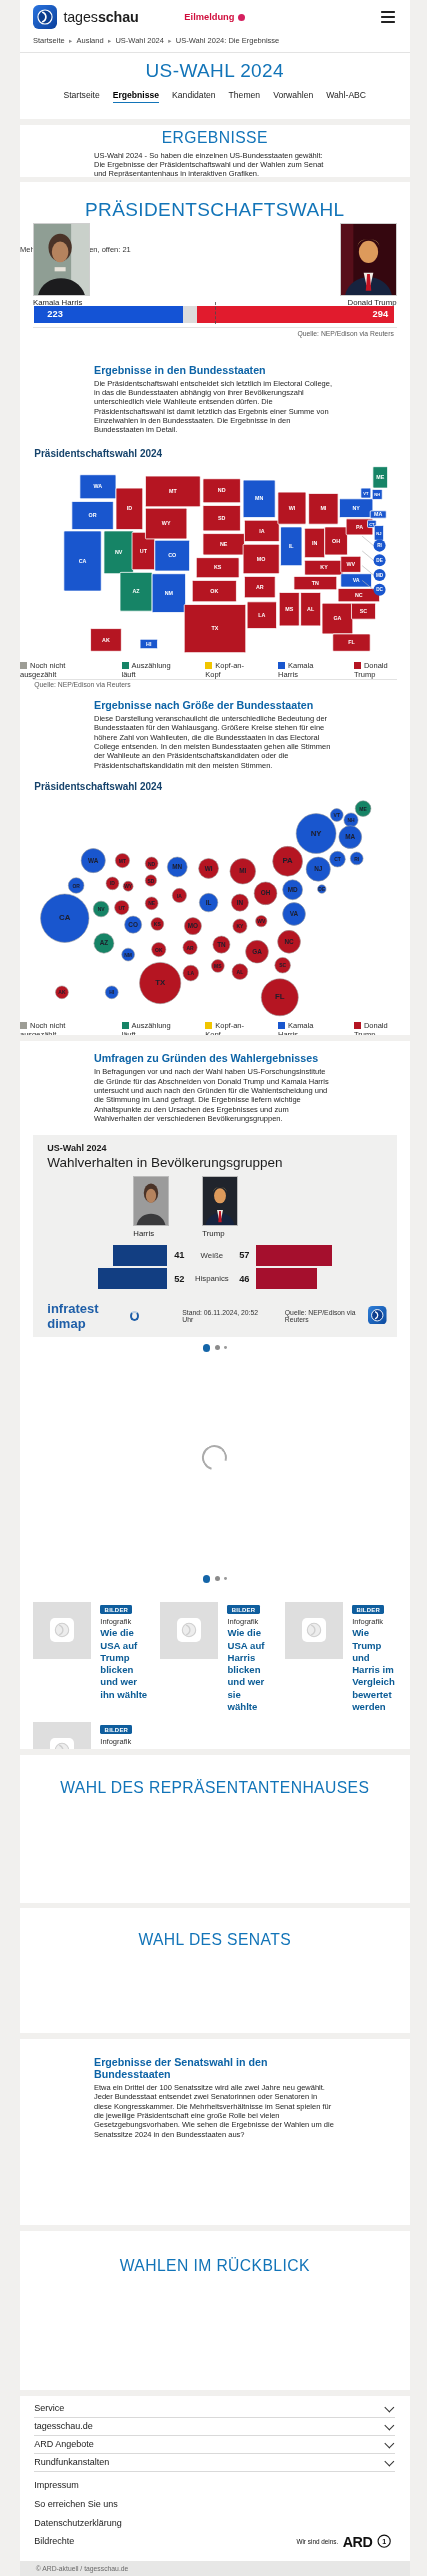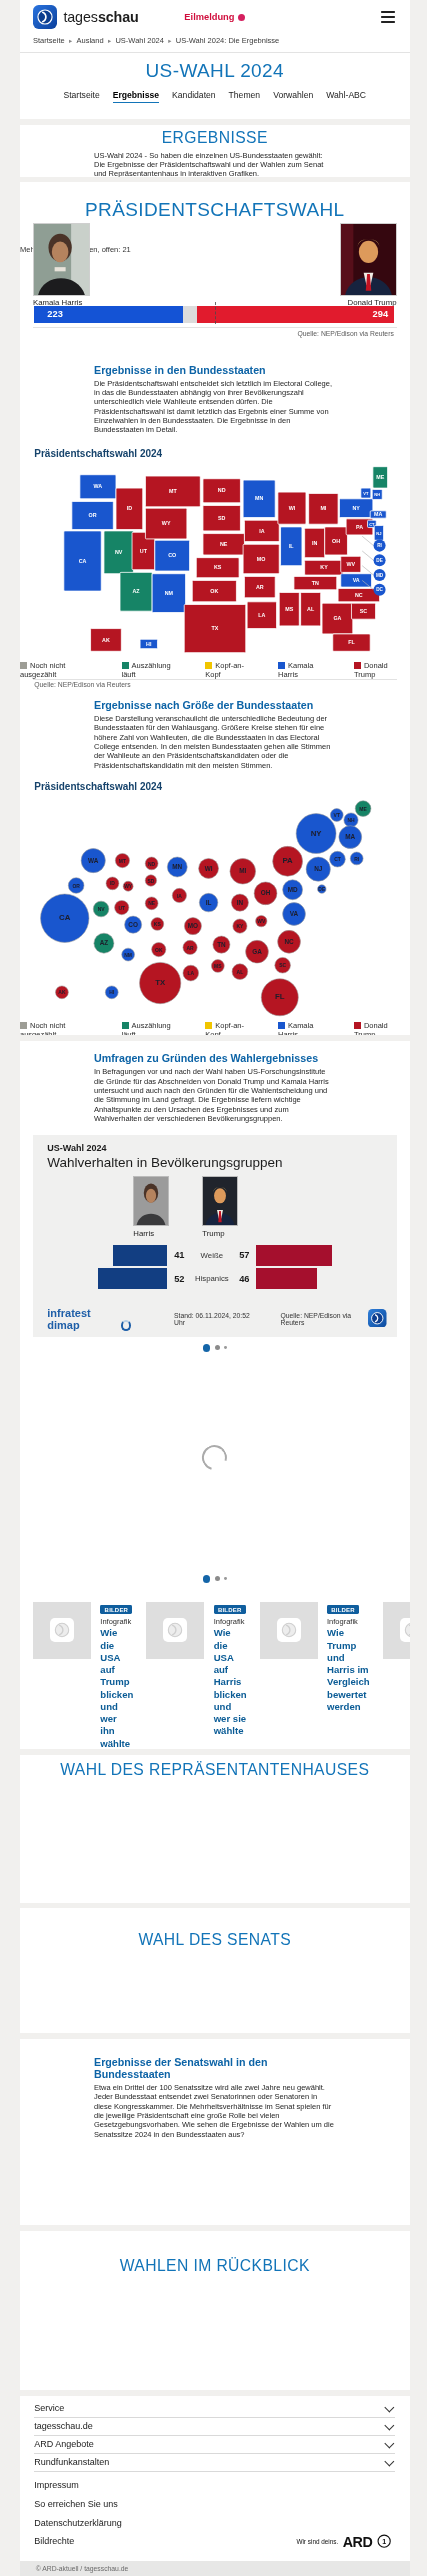--- a/index.html
+++ b/index.html
@@ -87,7 +87,7 @@
   .g-num{width:24px;display:flex;align-items:center;justify-content:center;font-size:9.3px;font-weight:700;color:#1a1a1a}
   .g-lab{width:41px;display:flex;align-items:center;justify-content:center;font-size:7.8px;color:#333}
   .ib-footer{position:absolute;left:14.3px;right:10px;bottom:5.7px;display:flex;align-items:center}
-  .itd{font-size:11px;font-weight:700;color:#1f5fa8;display:flex;align-items:flex-end;gap:2.9px}
+  .itd{font-size:13px;font-weight:700;color:#1f5fa8;display:flex;align-items:center;gap:2.9px}
   .itd .donut{width:6.4px;height:6.4px;border-radius:50%;border:2.1px solid #1f5fa8;border-top-color:#b9cfe4;display:inline-block}
   .ib-meta{font-size:6.8px;color:#333}
   .ib-stand{margin-left:43px}

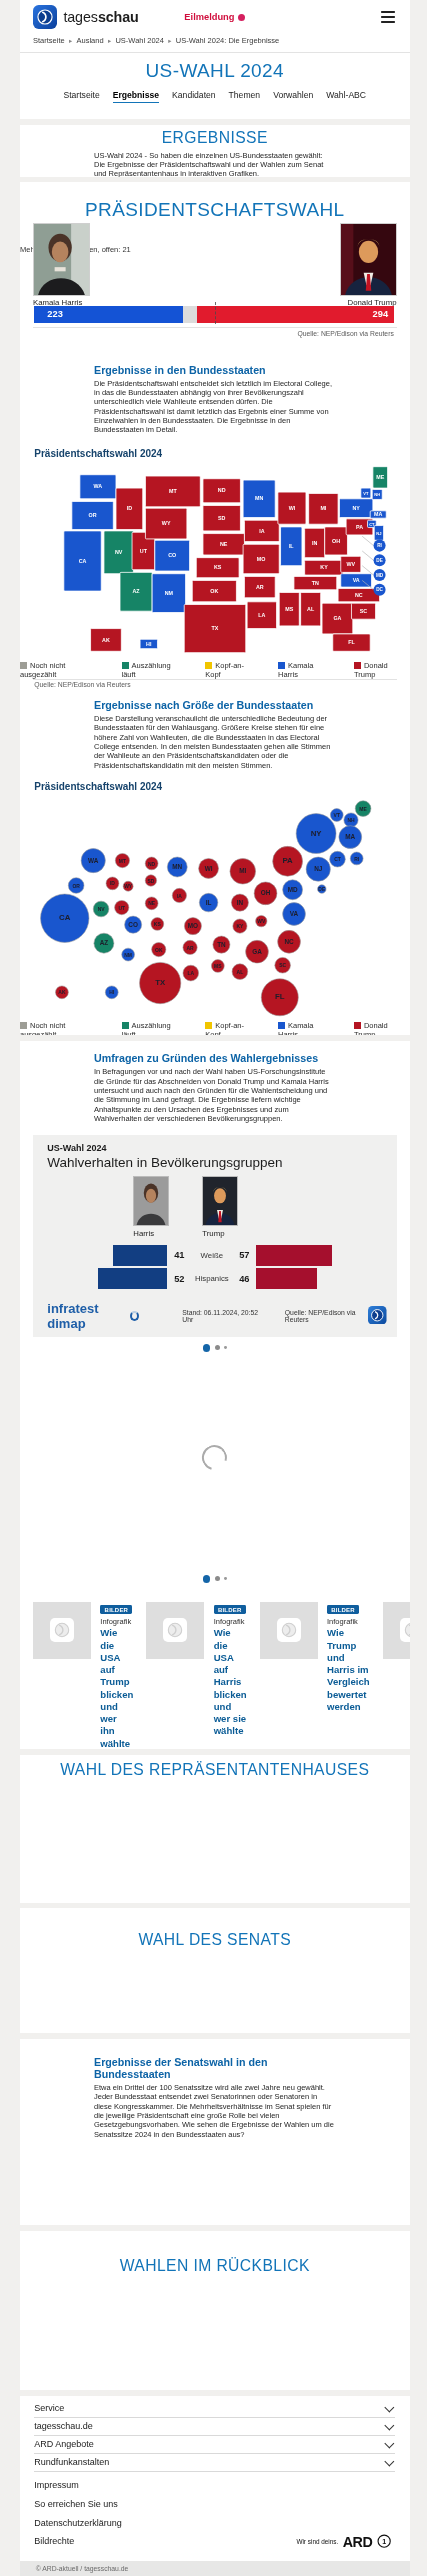--- a/index.html
+++ b/index.html
@@ -97,7 +97,7 @@
   .dots i{display:inline-block;border-radius:50%;cursor:pointer}
   .spinner{width:21.4px;height:21.4px;border-radius:50%;border:2.1px solid #ababab;border-bottom-color:transparent;transform:rotate(-30deg);margin:93px auto 0}
   .dots2{margin-top:104px}
-  .tgrid{display:grid;grid-template-columns:1fr 1fr 1fr 1fr;column-gap:13px;row-gap:8.6px;margin:18.5px 13px 0}
+  .tgrid{display:grid;grid-template-columns:1fr 1fr 1fr;column-gap:13px;row-gap:8.6px;margin:18.5px 13px 0}
   .teaser{display:flex;gap:9.3px;cursor:pointer}
   .thumb{width:58px;height:57px;background:#dedede;flex:none;display:flex;align-items:center;justify-content:center}
   .t-badge{display:inline-block;background:#0f5e9e;color:#fff;font-size:6px;font-weight:700;padding:1.4px 4.3px;border-radius:1.4px;letter-spacing:0.2px}

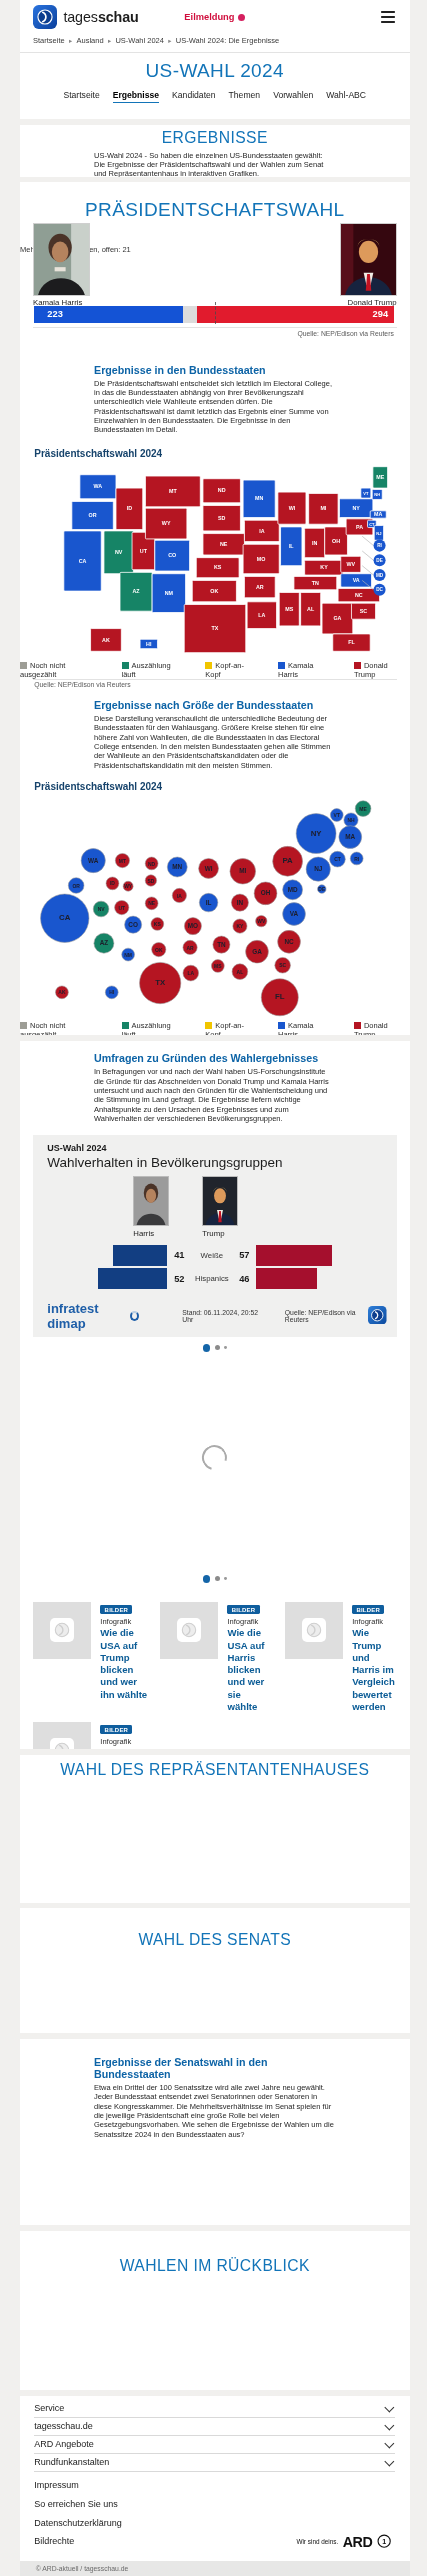--- a/index.html
+++ b/index.html
@@ -104,7 +104,7 @@
   .t-kicker{font-size:7.5px;color:#2e2e2e;margin-top:2.9px}
   .t-title{font-size:9.6px;line-height:1.28;color:#0b5c96;font-weight:600;margin-top:1.4px}
 
-  #c-house .h-mid{margin-top:6px}
+  #c-house .h-mid{margin-top:24px}
   #c-senat .h-mid{margin-top:23px}
   #c-senatres{padding-top:17px}
   #c-rueck .h-mid{margin-top:26px}

